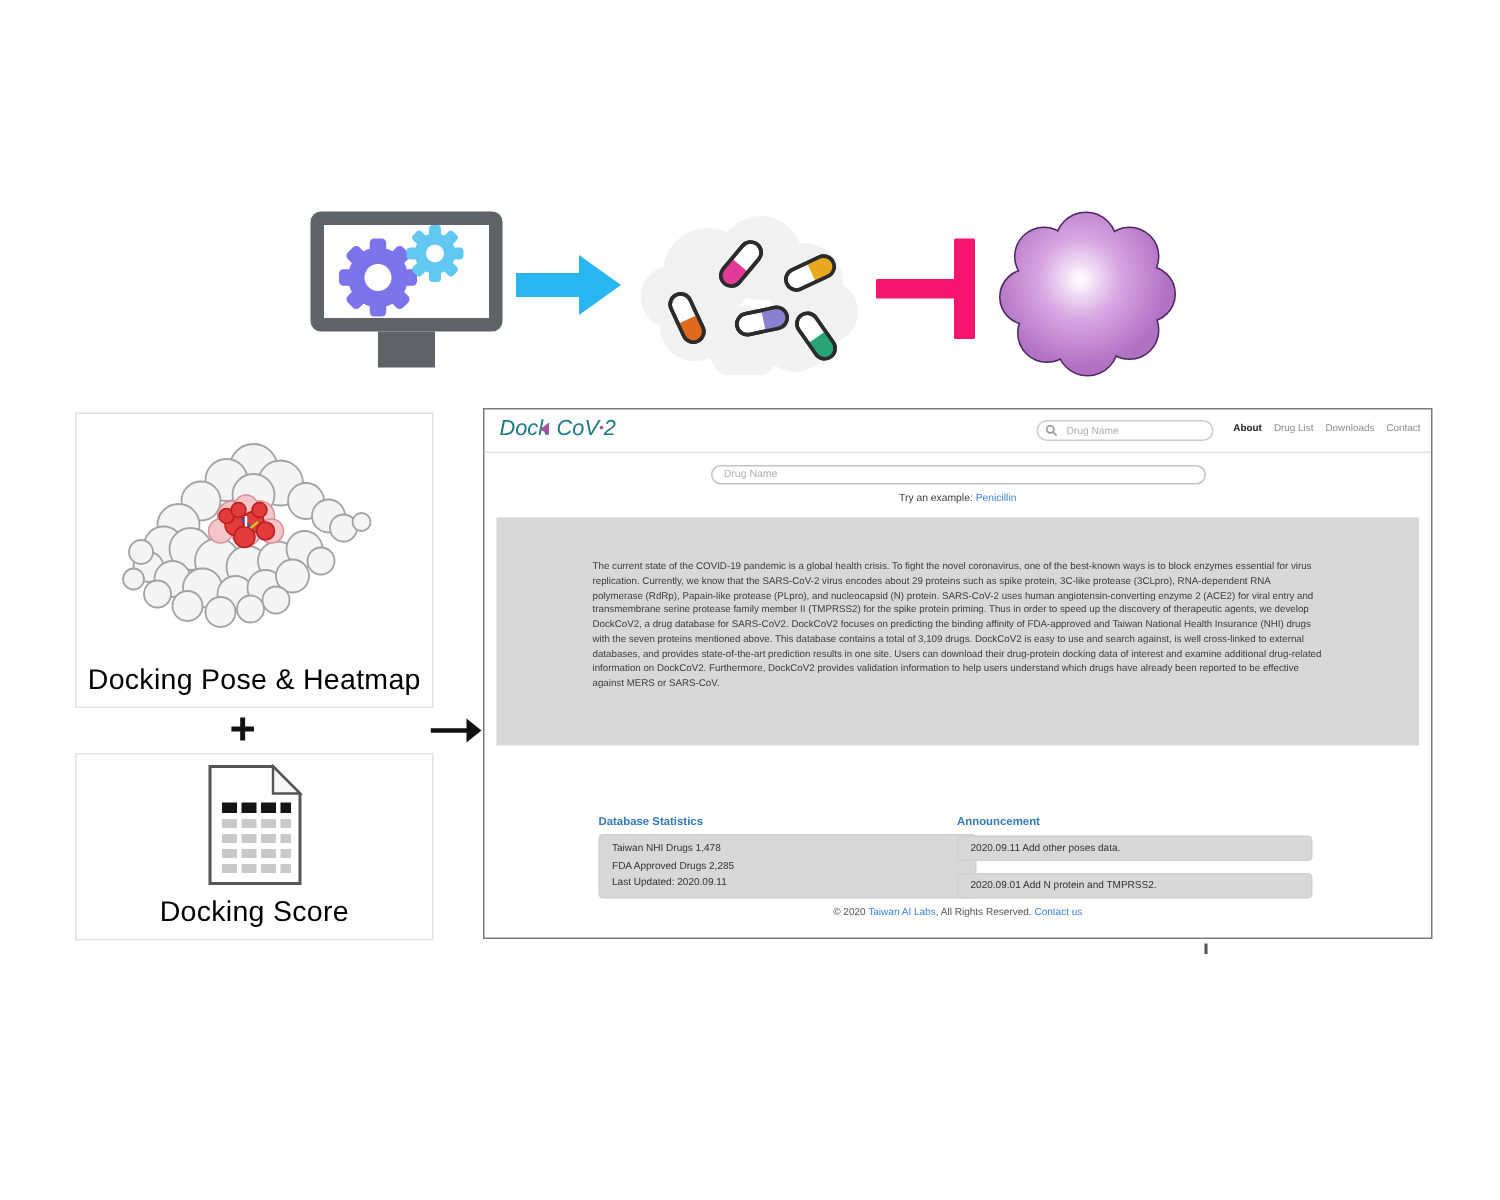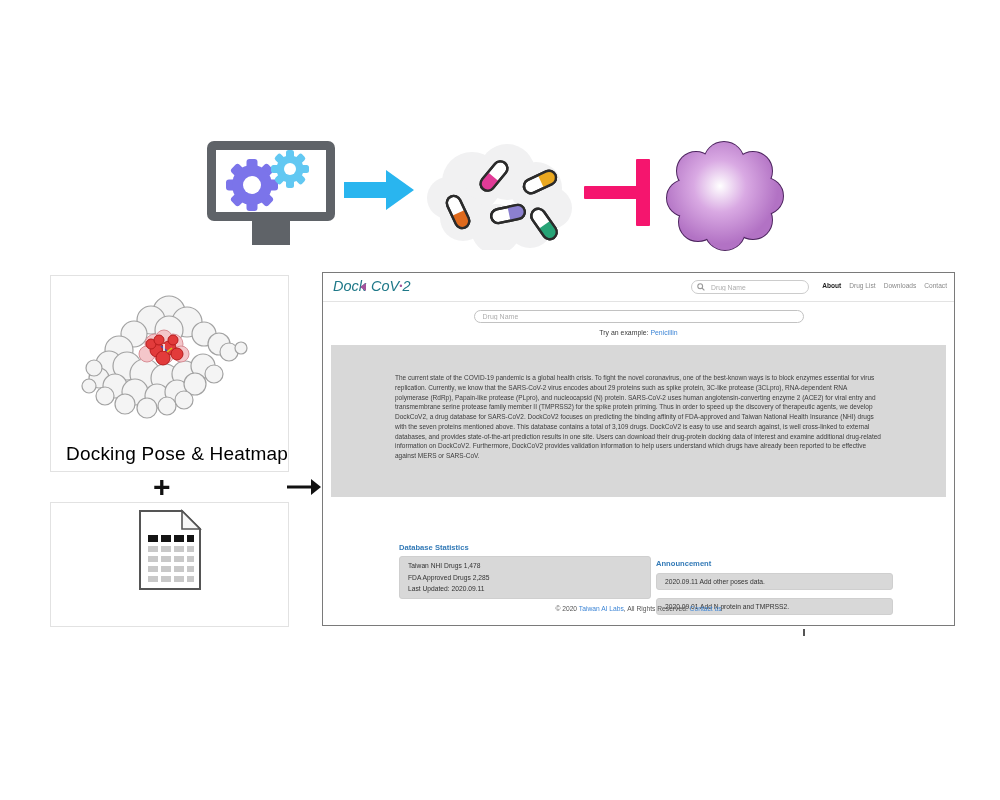--- a/index.html
+++ b/index.html
@@ -221,7 +221,7 @@
       <path d="M95 62 l0 7" stroke="#fafafa"></path>
     </g>
   </svg>
-  <div class="fig-label" style="bottom:6px;text-align:right;">Docking Pose &amp; Heatmap</div>
+  <div class="fig-label" style="bottom:6px;">Docking Pose &amp; Heatmap</div>
 </div>
 
 <div class="plus-sign" style="left:153px;top:472px;">+</div>

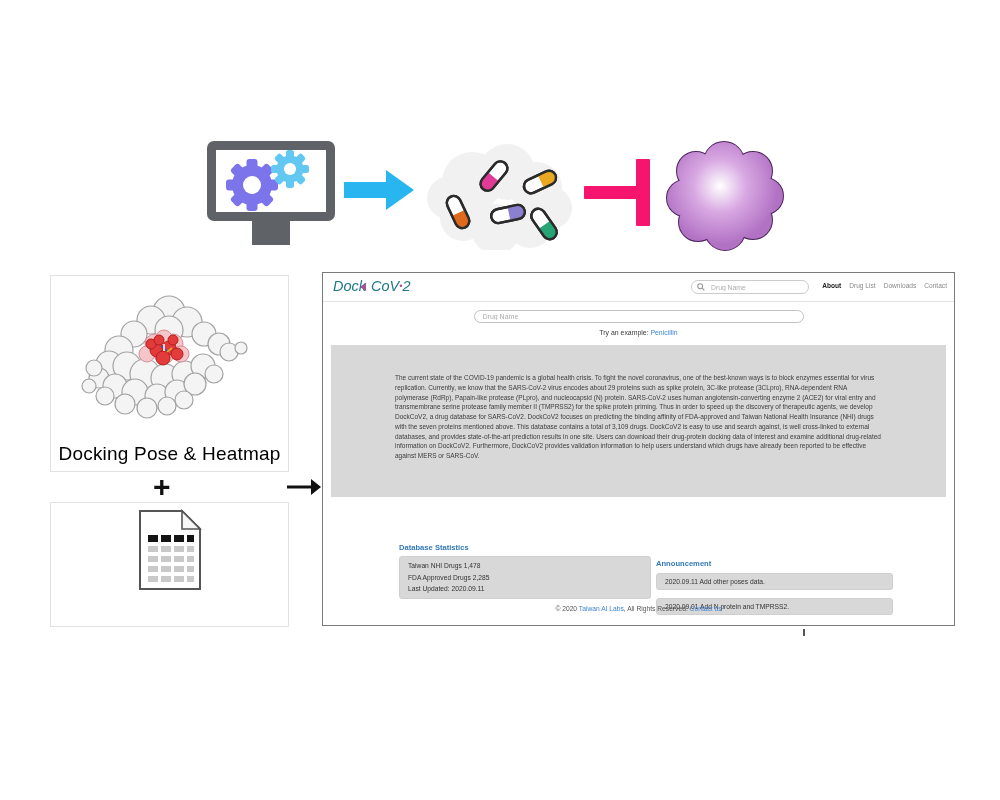--- a/index.html
+++ b/index.html
@@ -303,7 +303,7 @@
     </div>
   </div>
 
-  <div class="col" style="left:333px;width:237px;margin-top:16px;">
+  <div class="col" style="left:315px;width:237px;">
     <div class="col-title">Announcement</div>
     <div class="ann-box">2020.09.11 Add other poses data.</div>
     <div class="ann-box" style="margin-top:8px;">2020.09.01 Add N protein and TMPRSS2.</div>

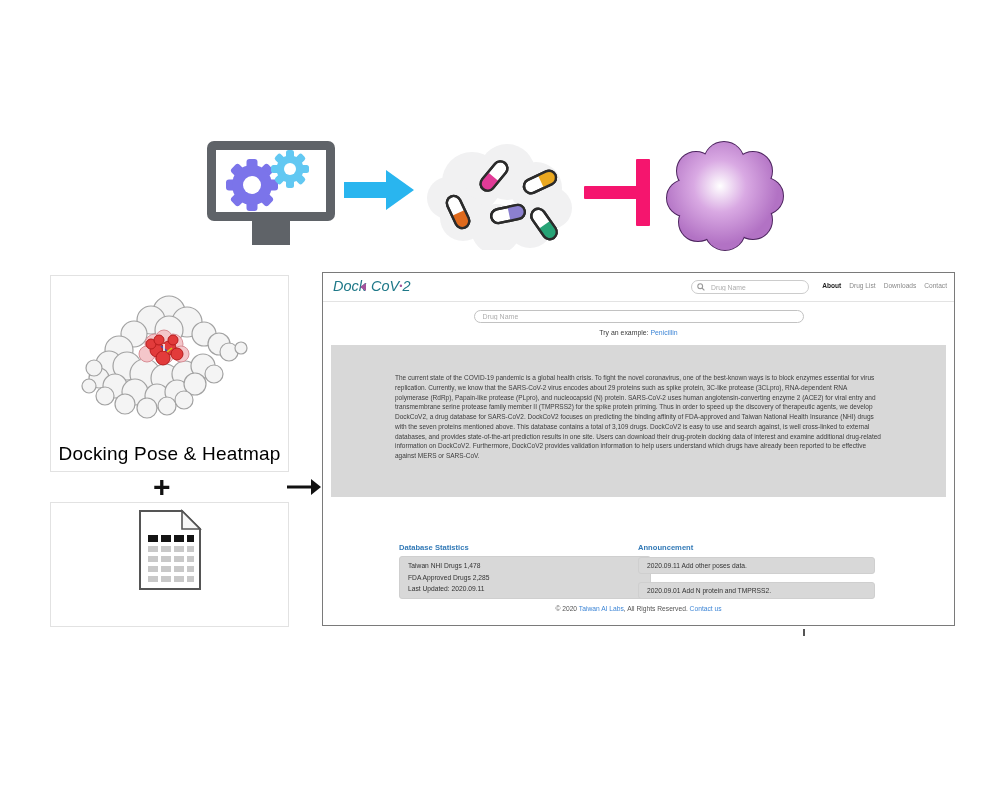--- a/index.html
+++ b/index.html
@@ -255,6 +255,7 @@
         <rect x="49" y="67" width="7" height="6"></rect>
     </g>
   </svg>
+  <div class="fig-label" style="bottom:6px;">Docking Score</div>
 </div>
 
 <svg class="abs" style="left:287px;top:477px" width="34" height="20" viewBox="0 0 34 20">

